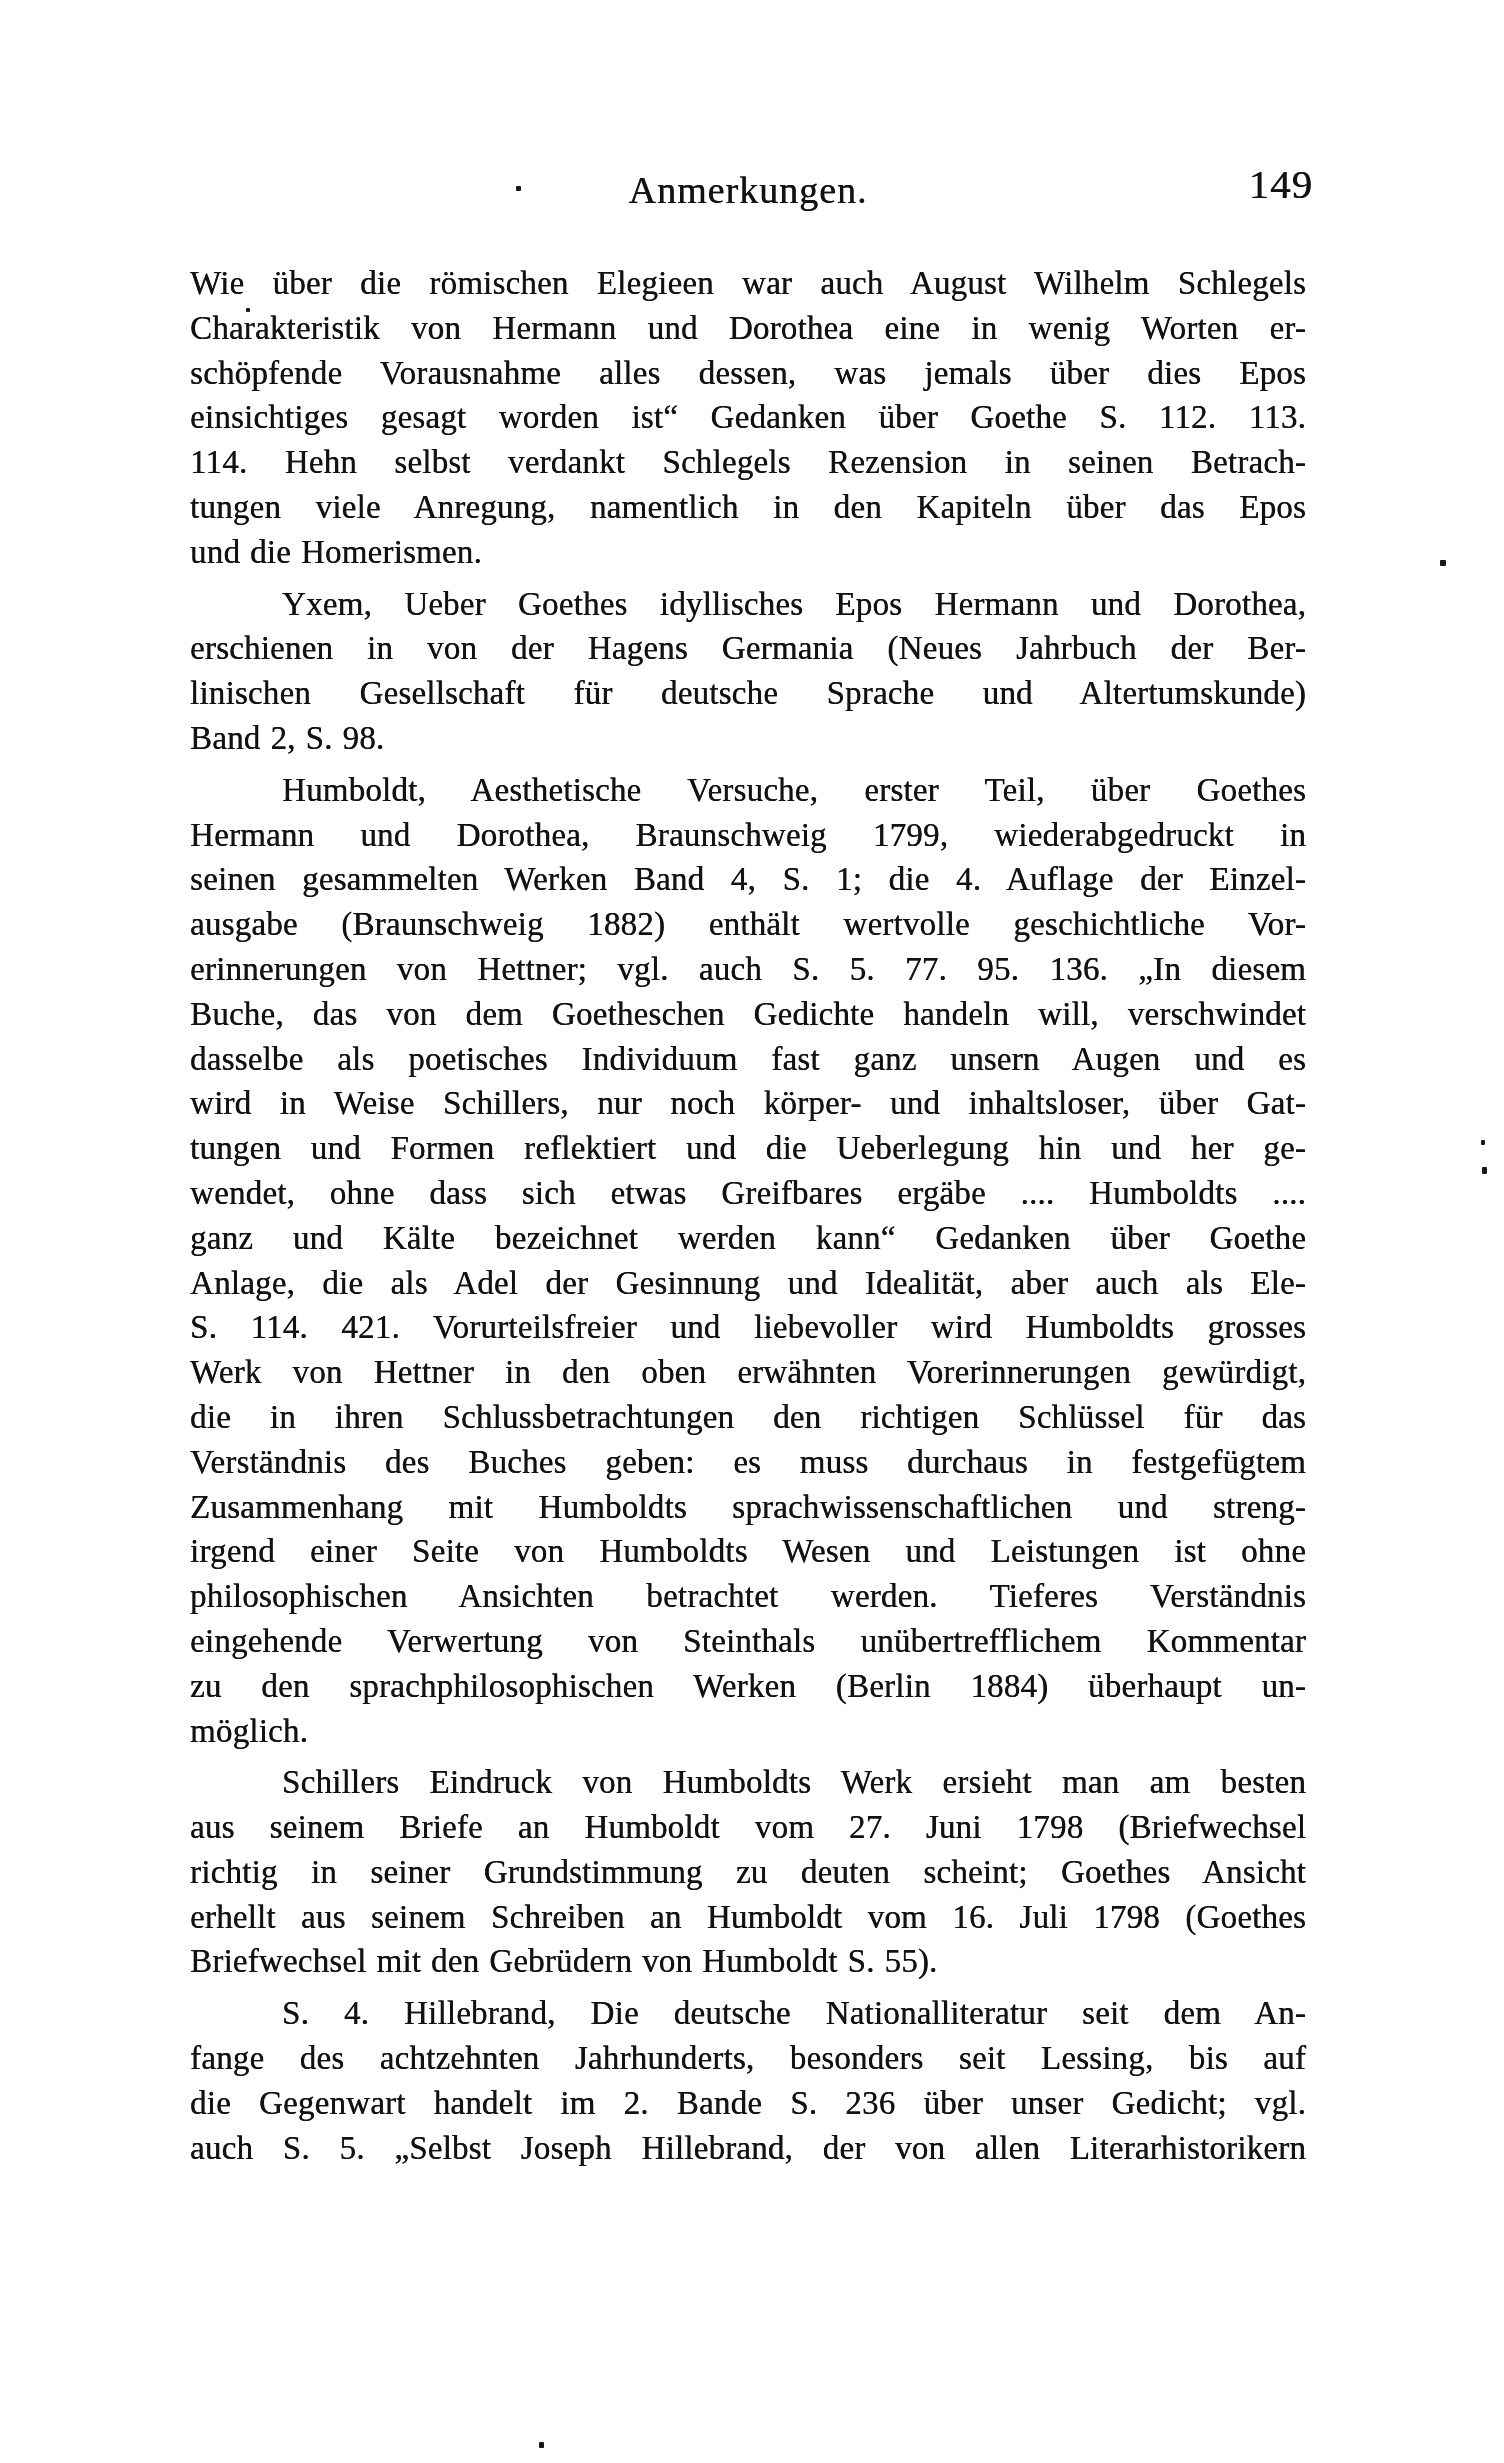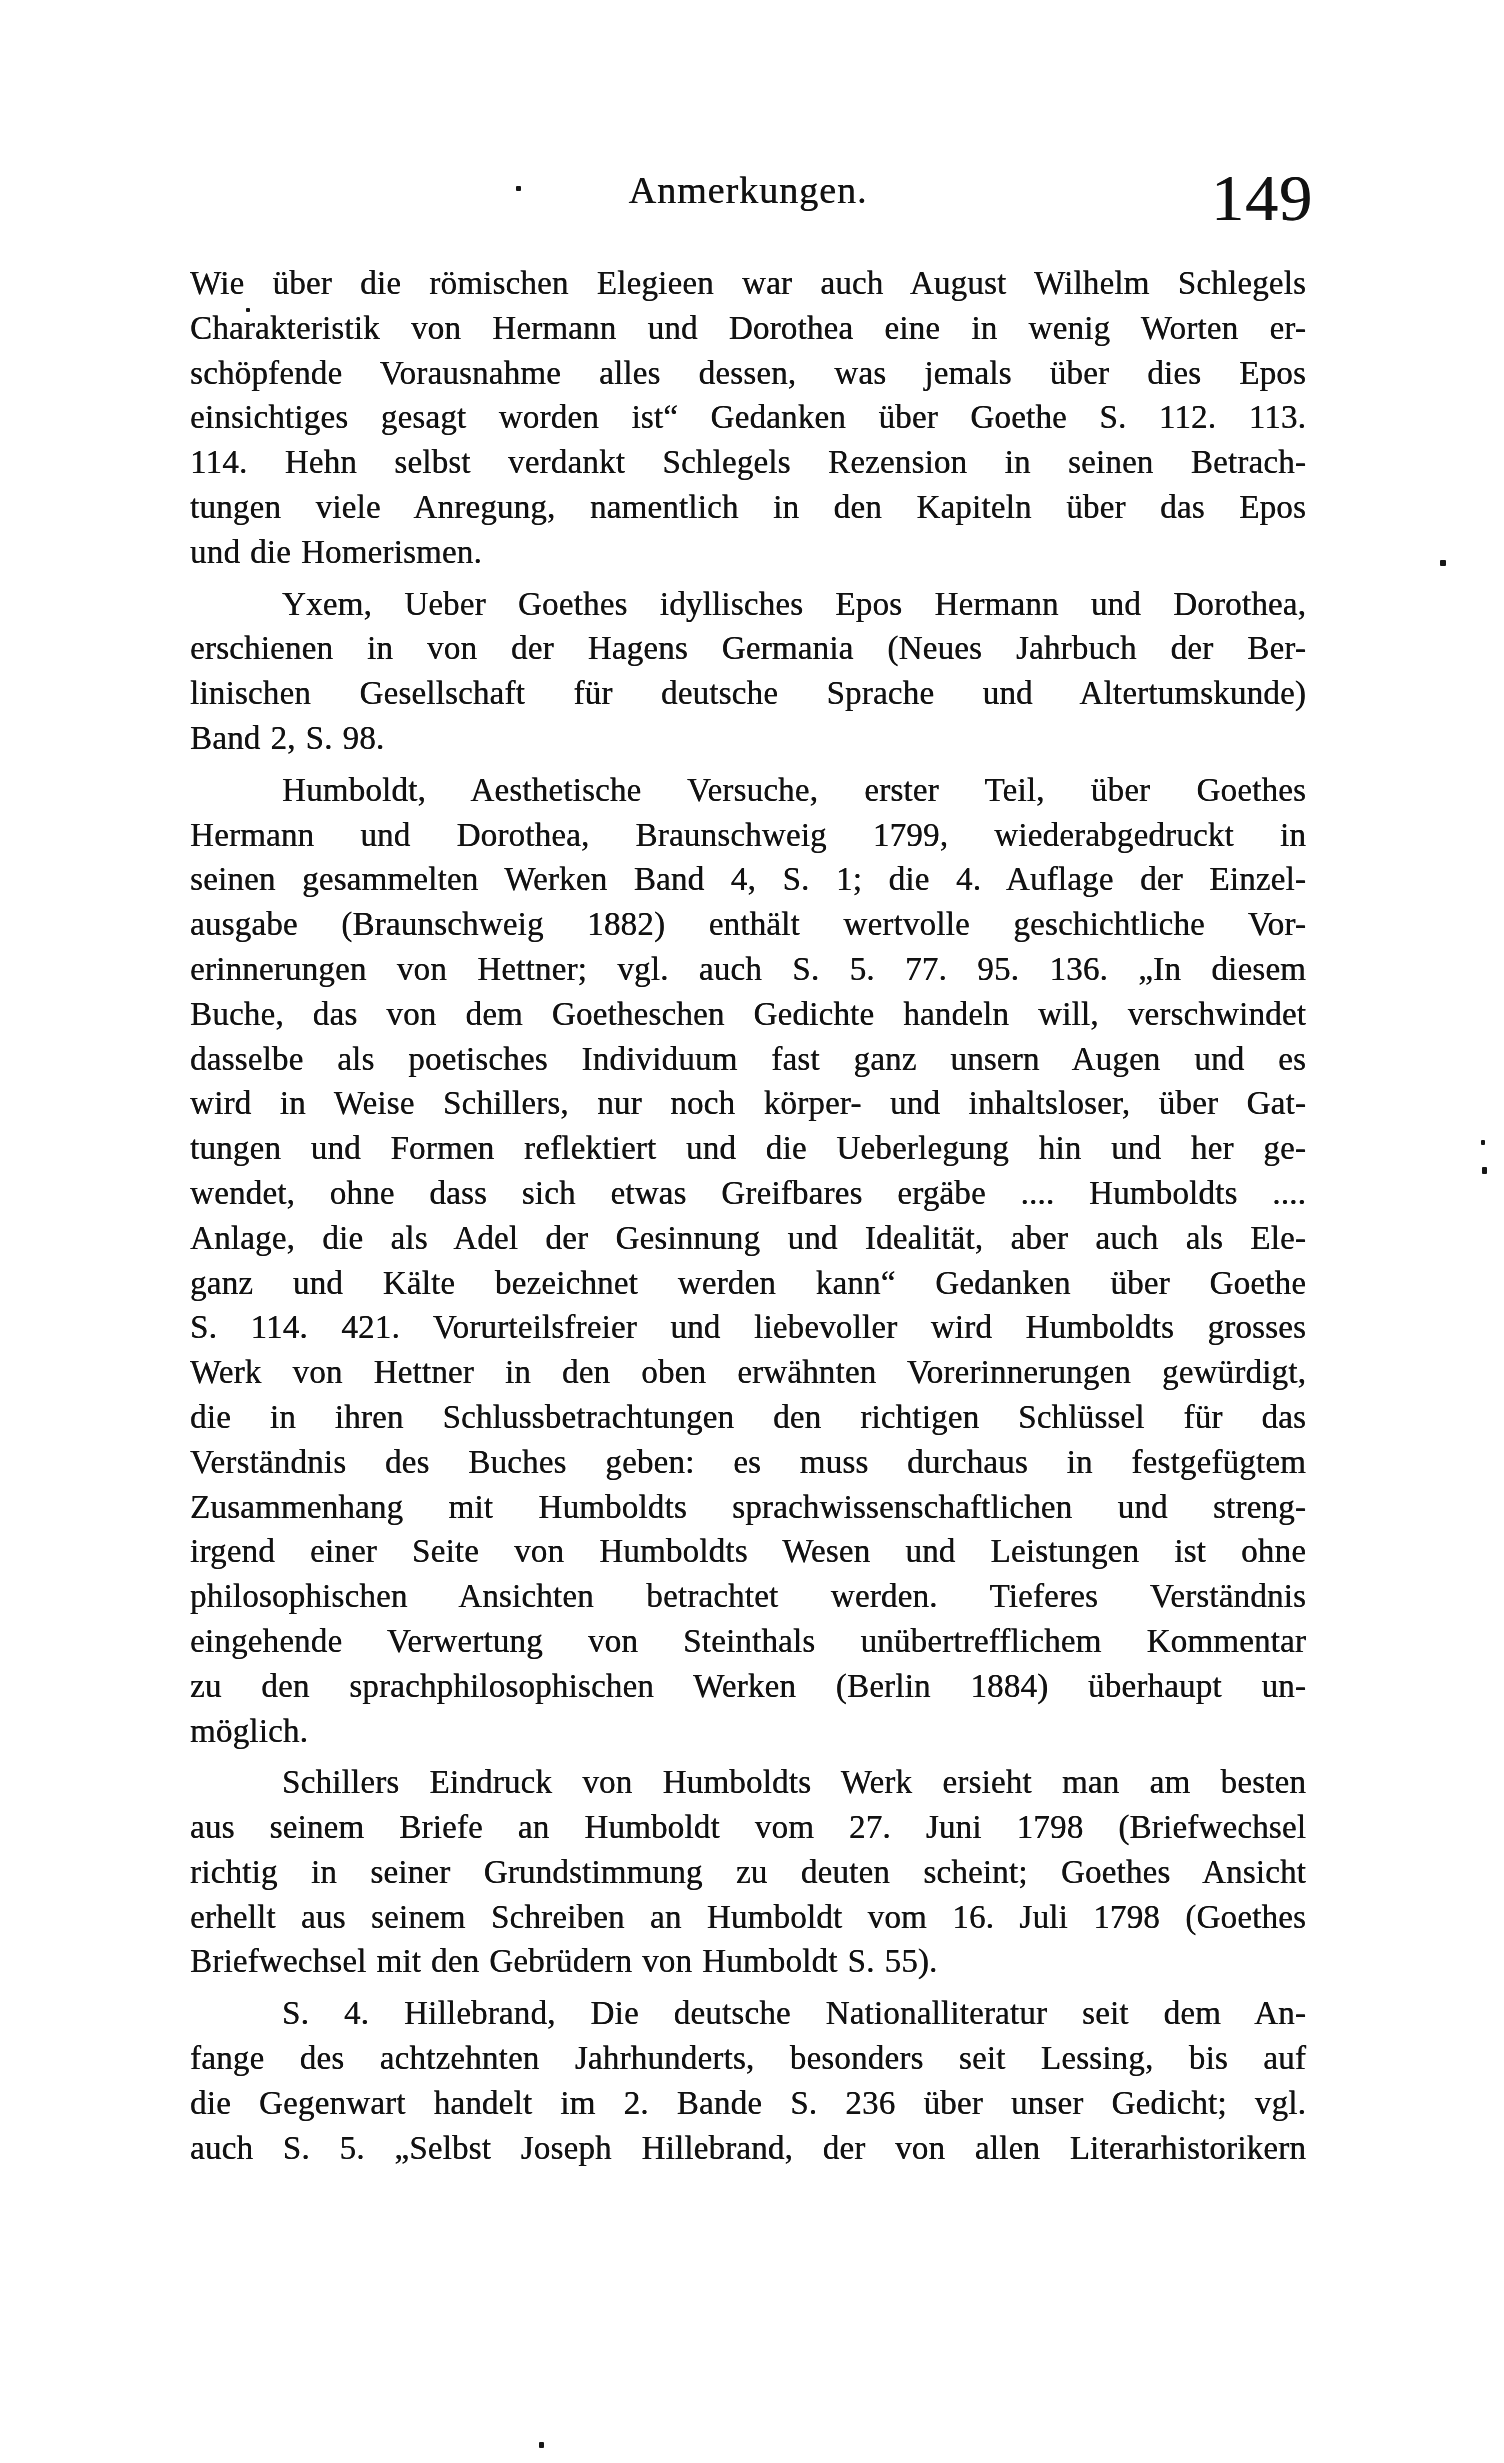--- a/index.html
+++ b/index.html
@@ -41,7 +41,7 @@
     right: 0;
     top: 0;
     text-align: left;
-    font-size: 66px;
+    font-size: 41px;
     letter-spacing: 1px;
     text-shadow: 0.4px 0 0 currentColor;
   }

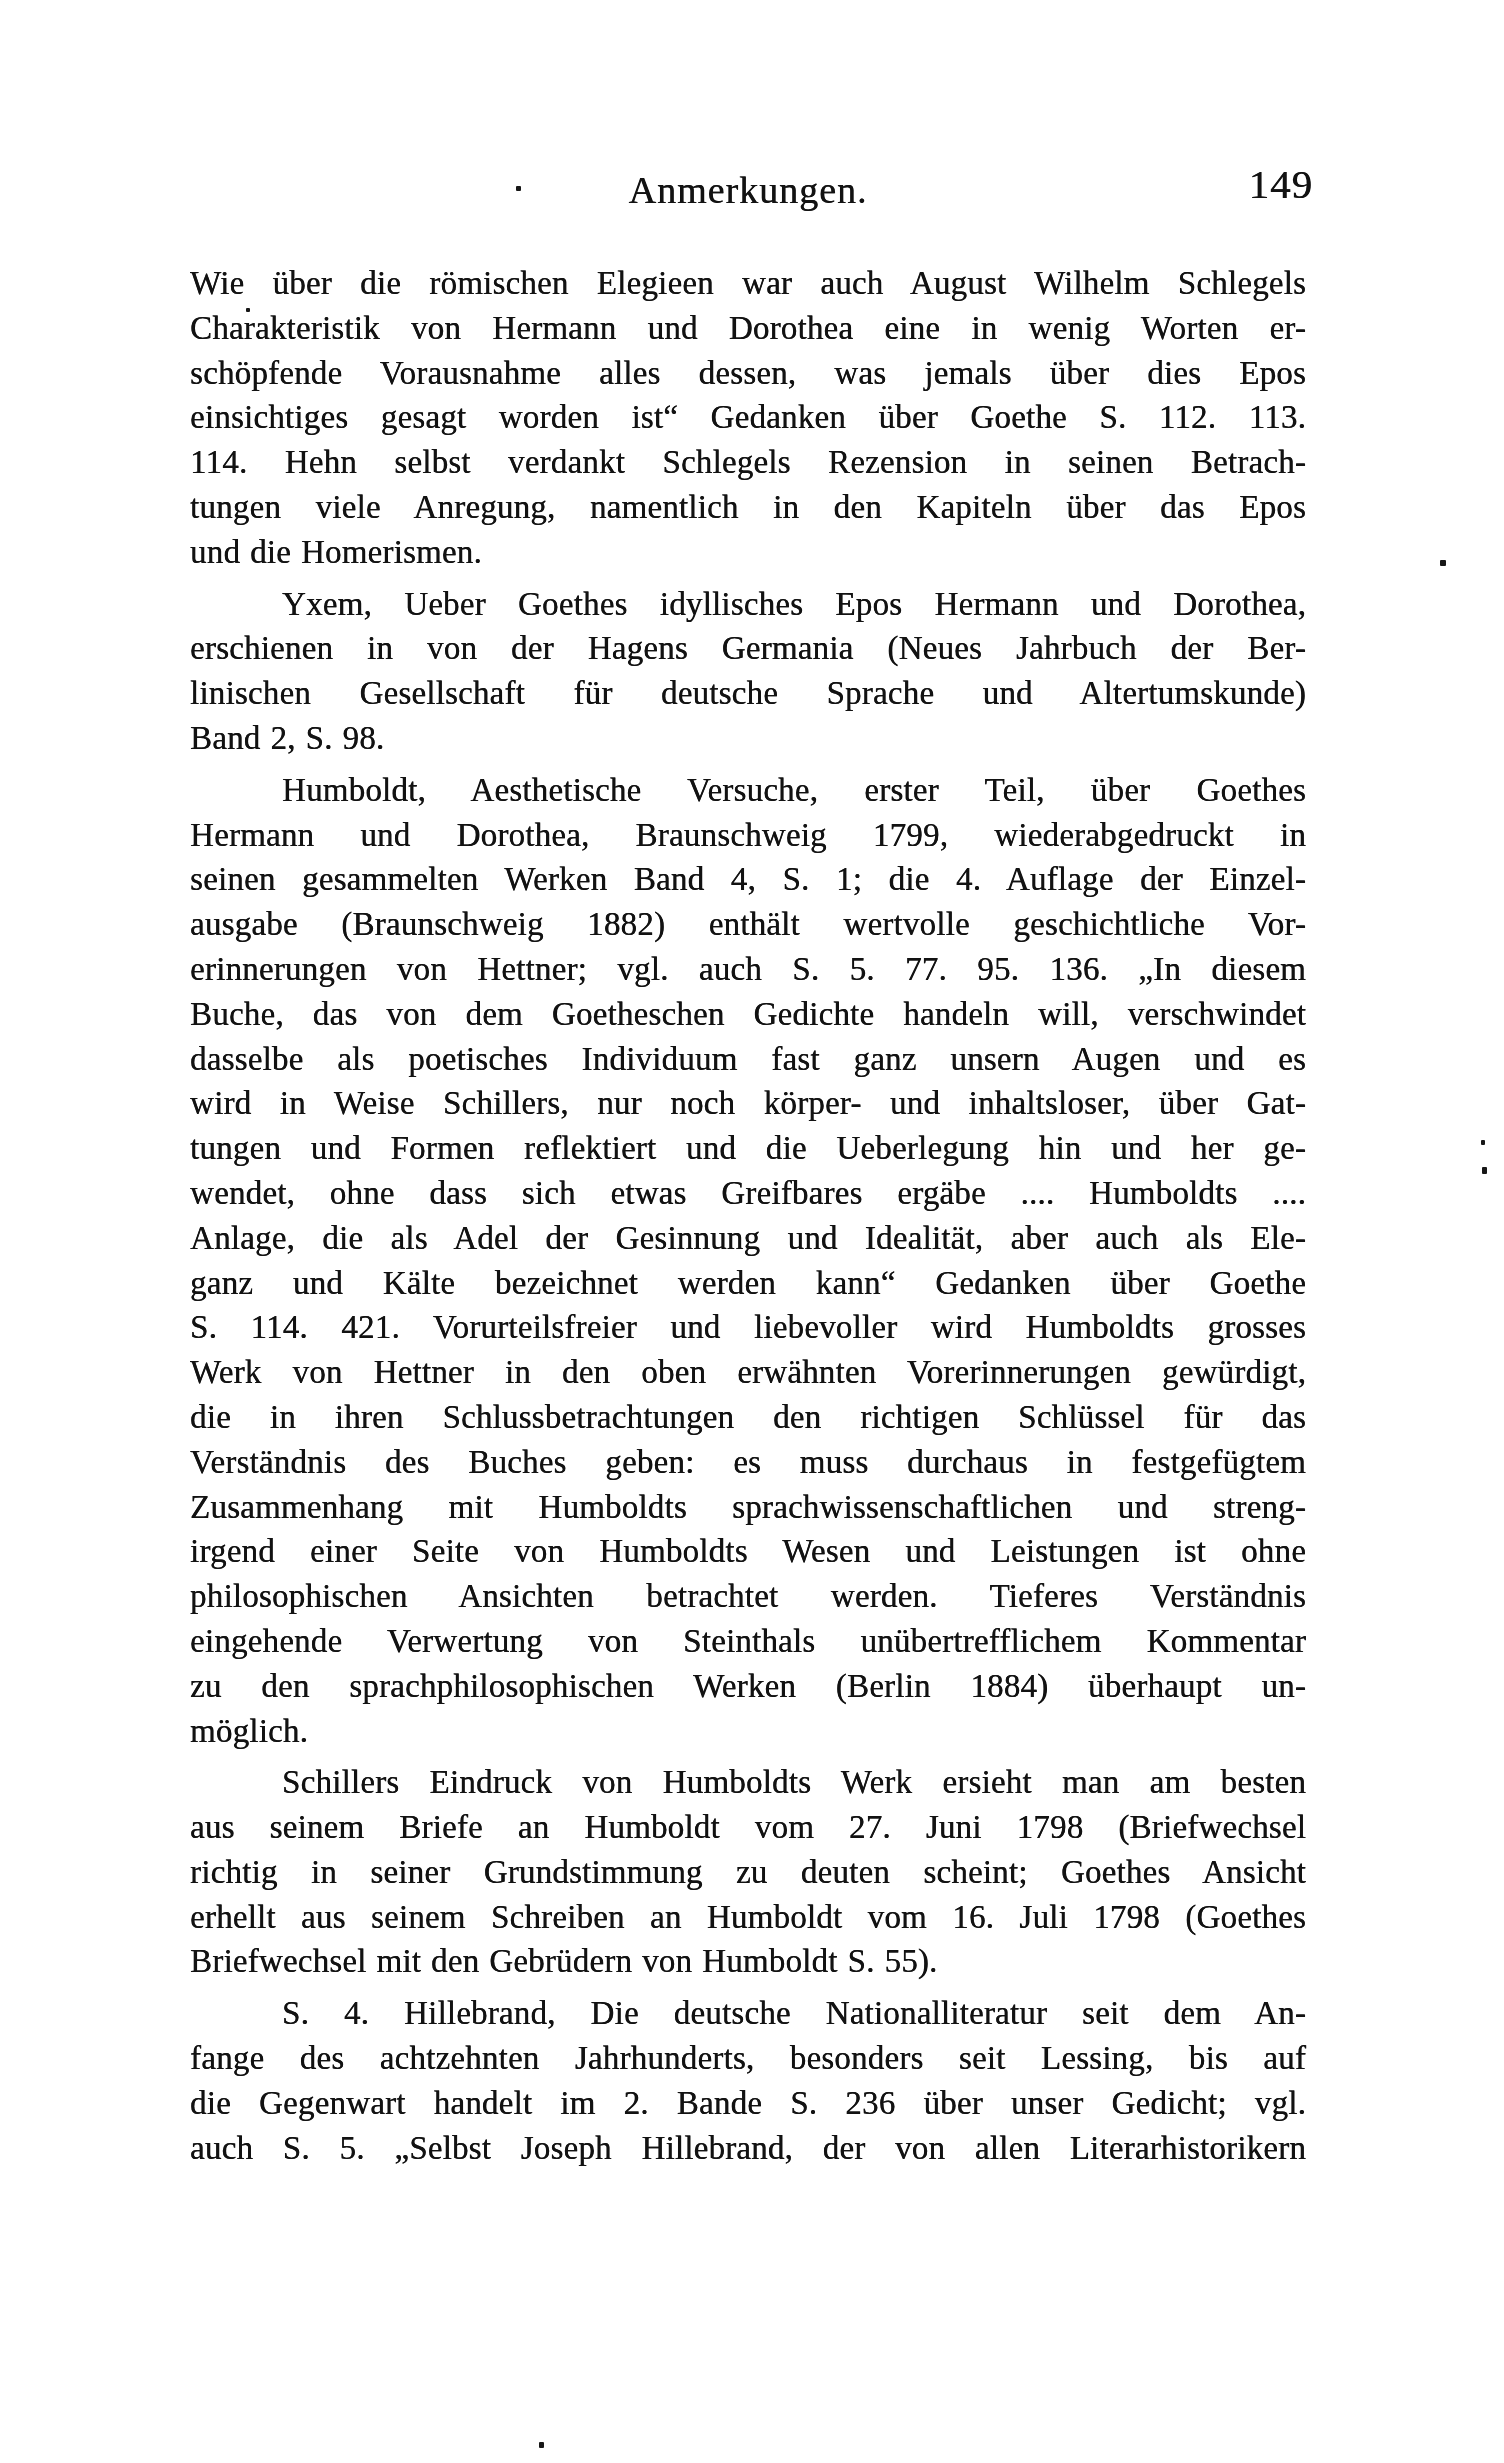--- a/index.html
+++ b/index.html
@@ -110,8 +110,8 @@
         <div class="line">wird in Weise Schillers, nur noch körper- und inhaltsloser, über Gat-</div>
         <div class="line">tungen und Formen reflektiert und die Ueberlegung hin und her ge-</div>
         <div class="line">wendet, ohne dass sich etwas Greifbares ergäbe .... Humboldts ....</div>
+        <div class="line">ganz und Kälte bezeichnet werden kann“ Gedanken über Goethe</div>
         <div class="line">Anlage, die als Adel der Gesinnung und Idealität, aber auch als Ele-</div>
-        <div class="line">ganz und Kälte bezeichnet werden kann“ Gedanken über Goethe</div>
         <div class="line">S. 114. 421.  Vorurteilsfreier und liebevoller wird Humboldts grosses</div>
         <div class="line">Werk von Hettner in den oben erwähnten Vorerinnerungen gewürdigt,</div>
         <div class="line">die in ihren Schlussbetrachtungen den richtigen Schlüssel für das</div>

